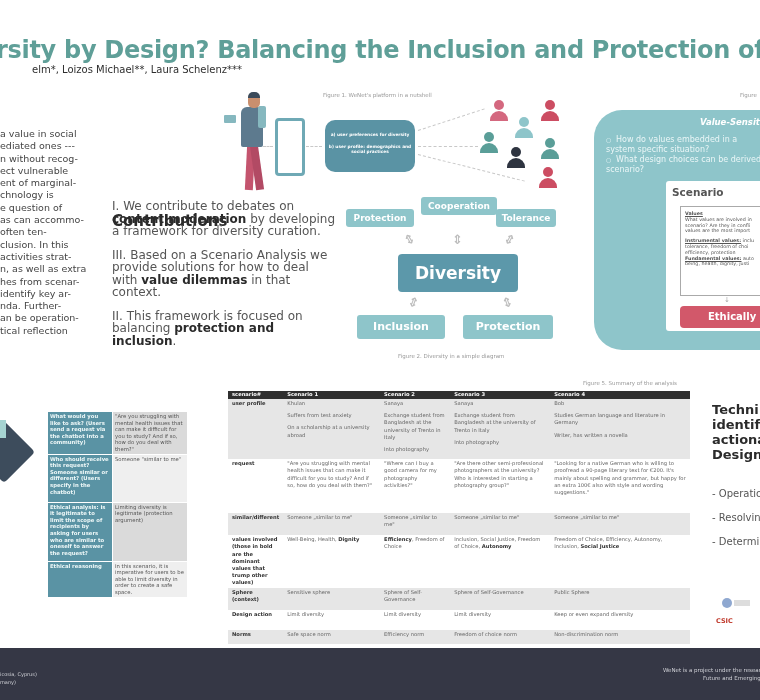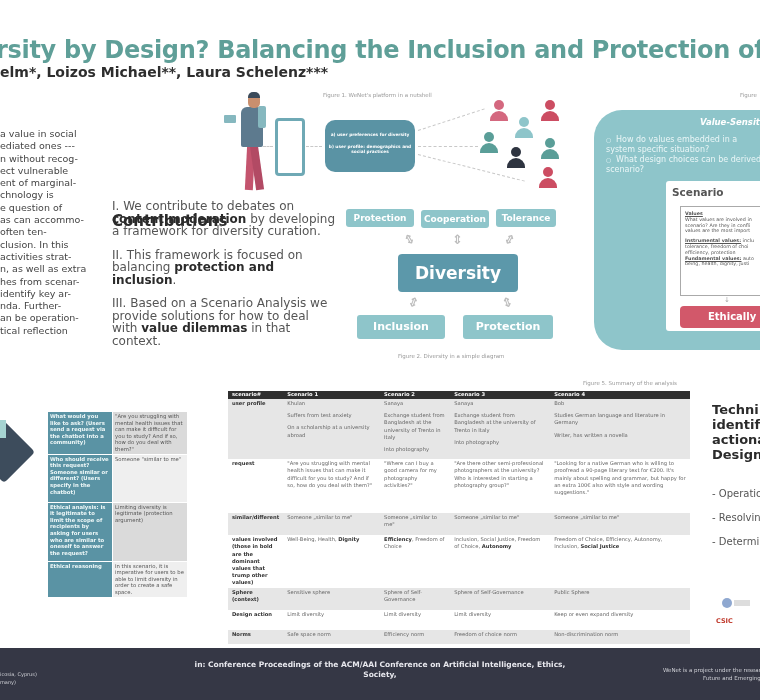--- a/index.html
+++ b/index.html
@@ -8,7 +8,7 @@
   .abs { position: absolute; }
 
   .title { left: -4px; top: 36px; white-space: nowrap; font-family: "DejaVu Sans", sans-serif; font-weight: bold; font-size: 24px; color: #5f9f98; letter-spacing: -0.3px; }
-  .authors { left: 0; top: 64px; white-space: nowrap; font-weight: bold; font-size: 14px; color: #2e2e2e; }
+  .authors { left: 0; top: 64px; white-space: nowrap; font-weight: normal; font-size: 10px; color: #2e2e2e; padding-left: 32px; }
 
   .intro { left: 0; top: 128px; width: 84px; font-size: 9.5px; line-height: 12.3px; color: #444; }
   .intro span { display: block; white-space: nowrap; }

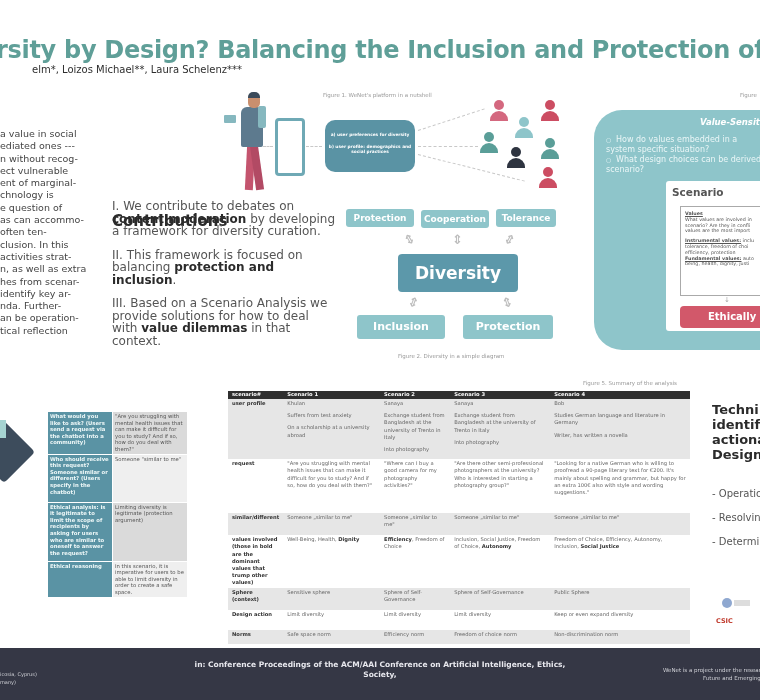--- a/index.html
+++ b/index.html
@@ -170,7 +170,7 @@
   </div>
 
 <div class="abs dia-box dia-small" style="left:346px; top:209px; width:68px;">Protection</div>
-<div class="abs dia-box dia-small" style="left:421px; top:210px; width:68px;">Cooperation</div>
+<div class="abs dia-box dia-small" style="left:421px; top:197px; width:76px;">Cooperation</div>
 <div class="abs dia-box dia-small" style="left:496px; top:209px; width:60px;">Tolerance</div>
 <div class="abs arrow" style="left:404px; top:232px; transform:rotate(-30deg);">⇕</div>
 <div class="abs arrow" style="left:452px; top:232px;">⇕</div>

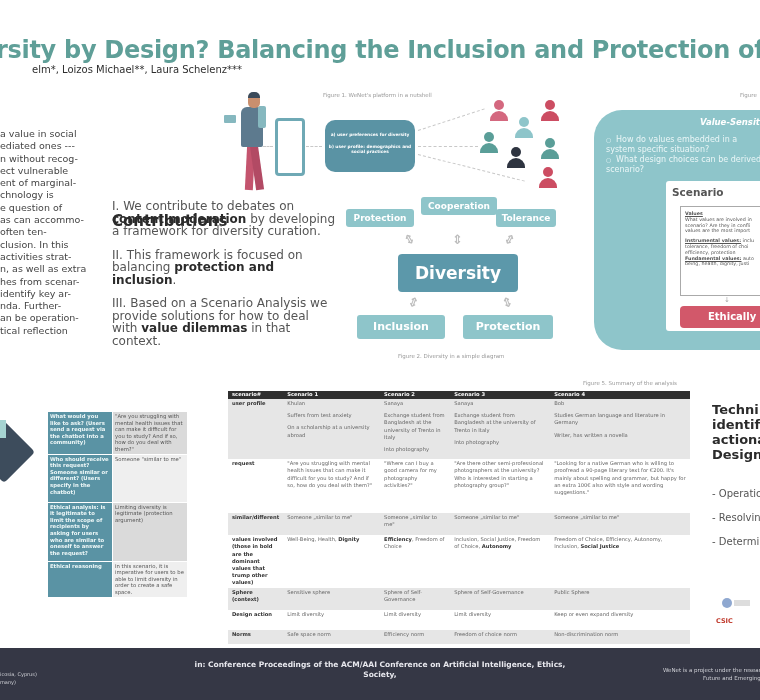--- a/index.html
+++ b/index.html
@@ -117,8 +117,8 @@
 <div class="abs contrib-head">Contributions</div>
 <div class="abs contrib">
   <p><span>I. We contribute to debates on </span><b>content moderation</b><span> by developing a framework for diversity curation.</span></p>
+  <p><span>III. Based on a Scenario Analysis we provide solutions for how to deal with </span><b>value dilemmas</b><span> in that context.</span></p>
   <p><span>II. This framework is focused on balancing </span><b>protection and inclusion</b><span>.</span></p>
-  <p><span>III. Based on a Scenario Analysis we provide solutions for how to deal with </span><b>value dilemmas</b><span> in that context.</span></p>
 </div>
 
 <div class="abs fig-cap" style="left:323px; top:92px;">Figure 1. WeNet's platform in a nutshell</div>

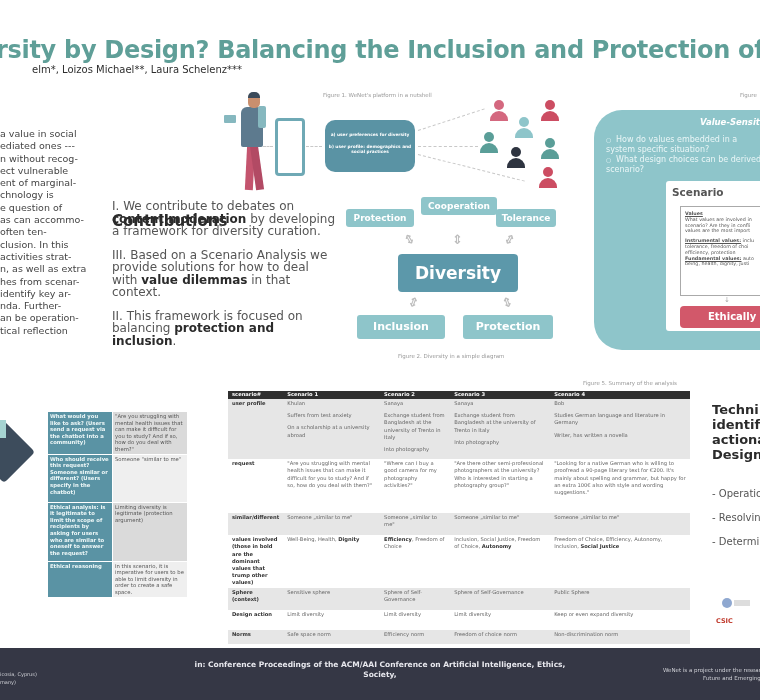--- a/index.html
+++ b/index.html
@@ -316,7 +316,6 @@
   <div>many)</div>
 </div>
 <div class="abs foot-center">
-  <div>in: Conference Proceedings of the ACM/AAI Conference on Artificial Intelligence, Ethics, Society,</div>
 
 </div>
 <div class="abs foot-right">

